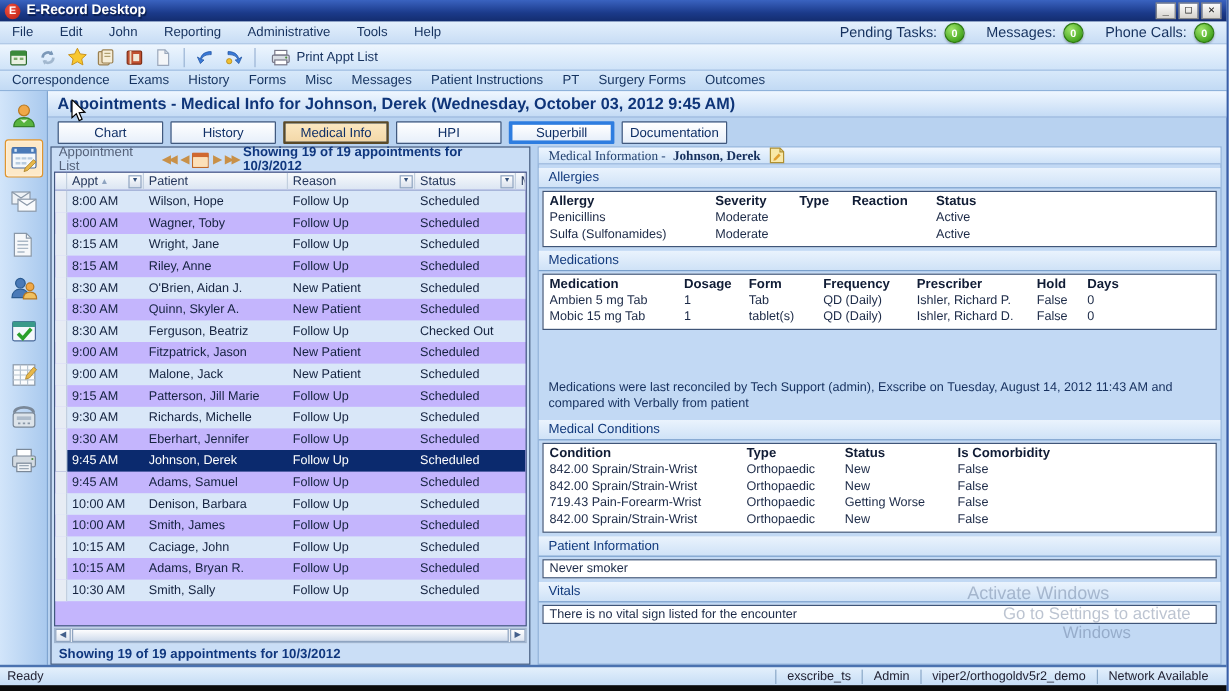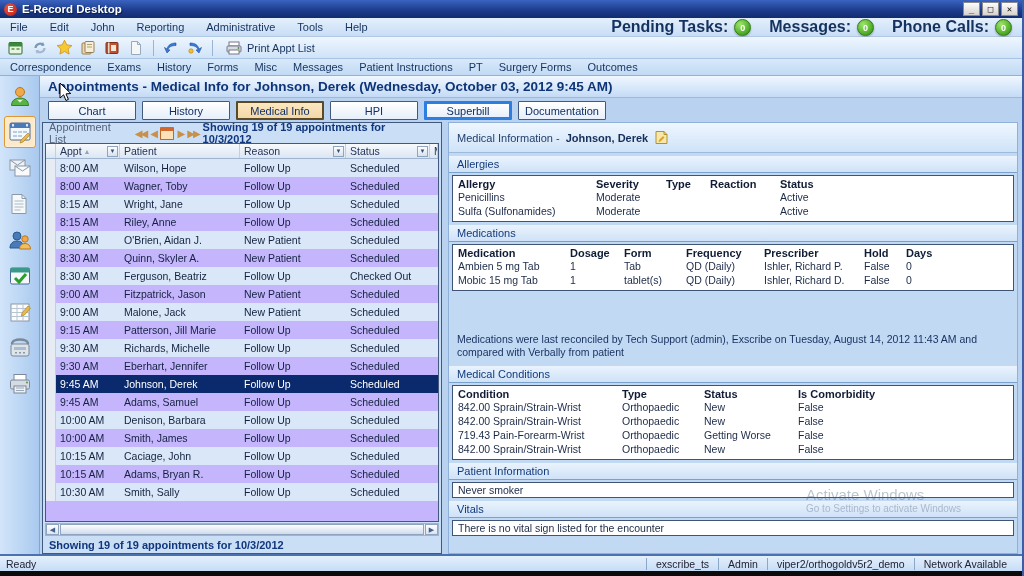--- a/index.html
+++ b/index.html
@@ -20,7 +20,7 @@
   .menu-item { color:#15315e; font-size:11px; cursor:default; }
   .counters { margin-left:auto; display:flex; gap:18px; align-items:center; }
   .counter { display:flex; align-items:center; gap:6px; }
-  .c-label { color:#15315e; font-size:16px;font-weight:bold; }
+  .c-label { color:#15315e; font-size:12px; }
   .c-badge { width:17px; height:17px; border-radius:50%; background:radial-gradient(circle at 35% 30%, #9fe56a, #49a823 70%, #357f15); border:1px solid #2e7a12; color:#fff; font-weight:bold; font-size:9px; line-height:16px; text-align:center; box-shadow:0 1px 2px rgba(0,0,0,.3); }
 
   

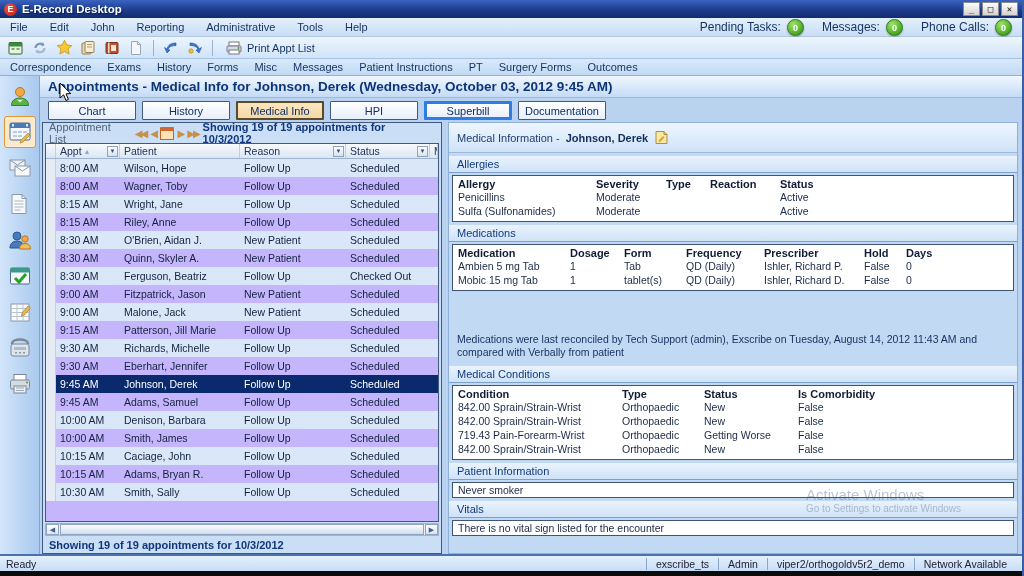--- a/index.html
+++ b/index.html
@@ -80,7 +80,7 @@
 
   
   .med-panel { flex:1 1 auto; display:flex; flex-direction:column; min-width:0; background:#c2d9f4; border:1px solid #8fb0d8; }
-  .med-header { height:30px; background:linear-gradient(#eef6ff,#cfe3f8); border-bottom:1px solid #9dbade; display:flex; align-items:center; gap:6px; padding:0 8px; }
+  .med-header { height:14px; background:linear-gradient(#eef6ff,#cfe3f8); border-bottom:1px solid #9dbade; display:flex; align-items:center; gap:6px; padding:0 8px;font-family:Liberation Serif, serif; }
   .med-header-prefix { color:#22406e; font-size:11px; }
   .med-header-name { color:#152f5c; font-weight:bold; font-size:11px; }
   .sec-title { height:17px; margin-top:3px; background:linear-gradient(#eaf3fd,#cfe2f7); border-bottom:1px solid #7aa0cc; display:flex; align-items:center; padding:0 8px; color:#123a7d; font-size:11px; }

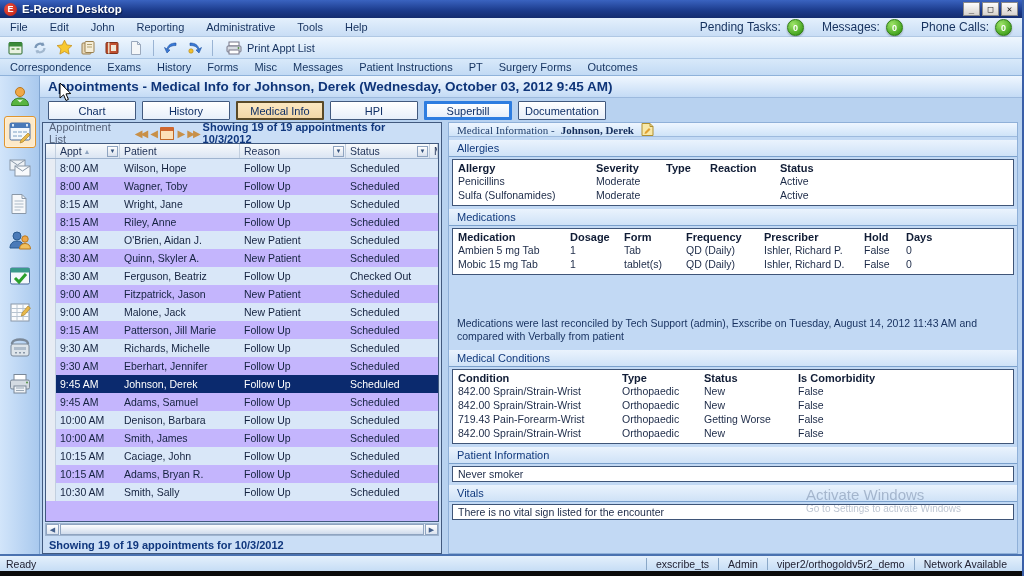--- a/index.html
+++ b/index.html
@@ -104,7 +104,7 @@
   
   .watermark { position:absolute; left:806px; top:486px; color:rgba(80,100,135,.38); pointer-events:none; }
   .wm1 { font-size:15px; }
-  .wm2 { font-size:10px; }
+  .wm2 { font-size:14px;text-align:center; }
   .cursor { position:absolute; left:59px; top:46px; pointer-events:none; z-index:50; }
 
   svg { display:block; }

